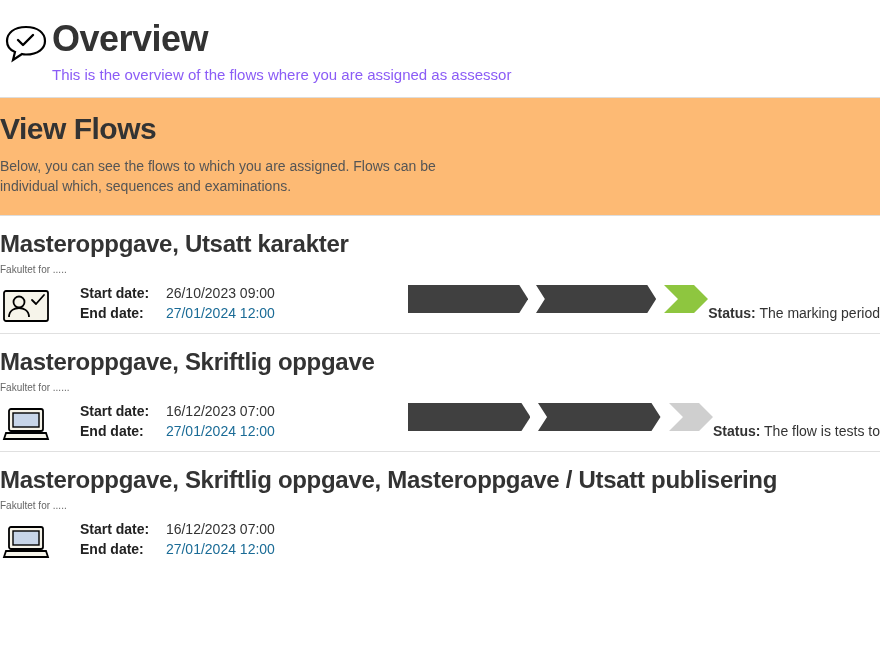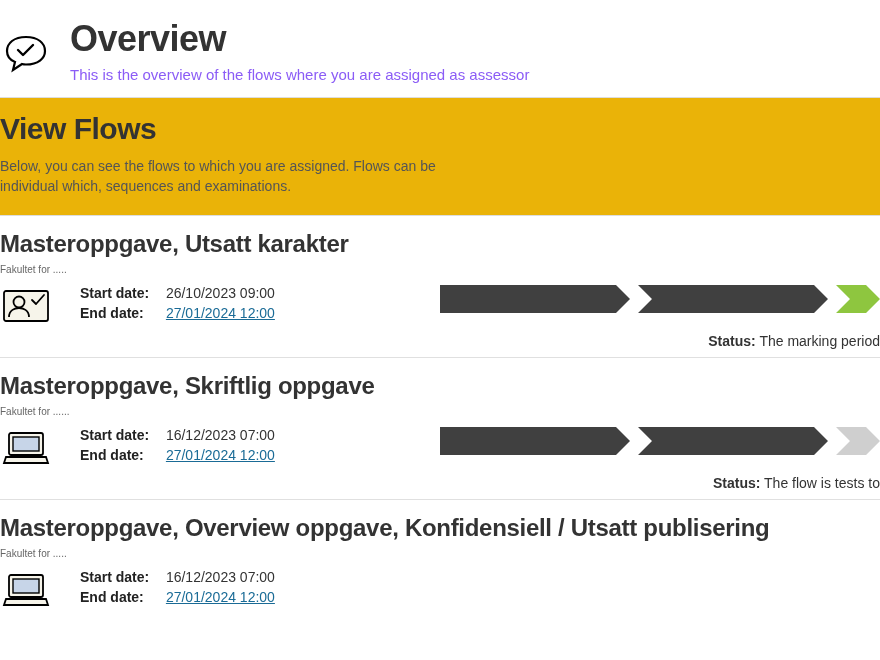--- a/index.html
+++ b/index.html
@@ -13,9 +13,8 @@
   }
   .header {
     display: flex;
-    align-items: center;
+    align-items: flex-start;
     padding: 18px 8px 14px 0;
-    gap: 18px;
   }
   .header .icon-wrap {
     flex: 0 0 52px;

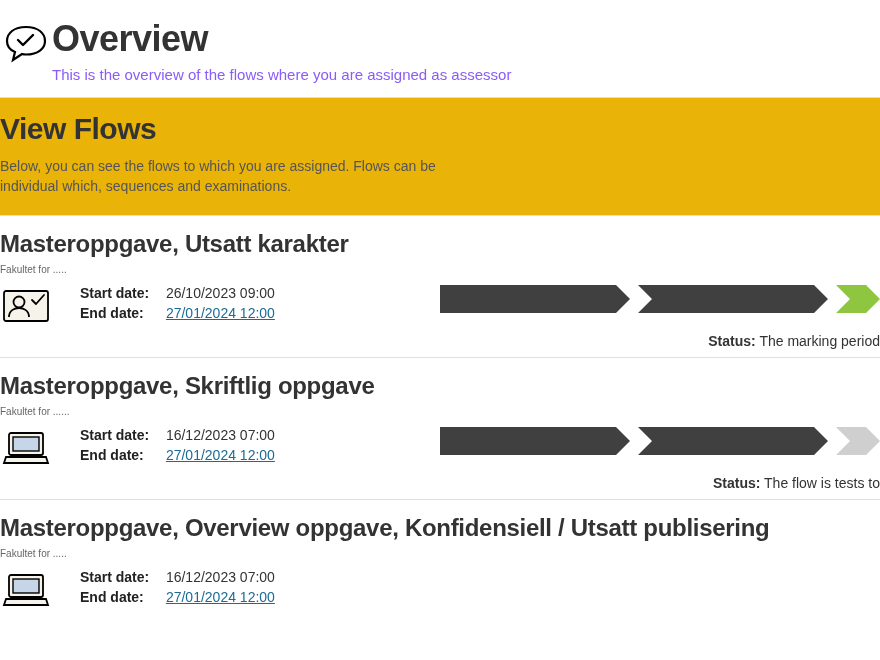--- a/index.html
+++ b/index.html
@@ -35,7 +35,7 @@
     margin-top: 6px;
   }
   .section-panel {
-    background: #eab308;
+    background: #fdba74;
     border-top: 1px solid #ddd;
     border-bottom: 1px solid #ddd;
     padding: 14px 0 18px 0;

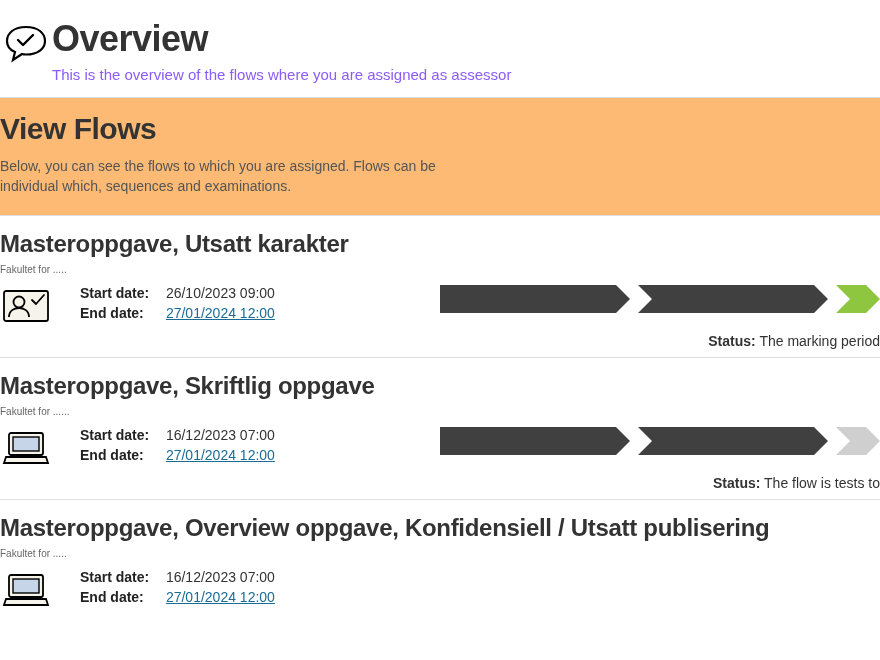--- a/index.html
+++ b/index.html
@@ -87,7 +87,7 @@
   .flow-dates .row { margin-bottom: 4px; }
   .flow-dates .label { font-weight: 700; color: #222; display: inline-block; width: 82px; }
   .flow-dates .val { color: #333; }
-  .flow-dates .val.link { color: #1a6b96; text-decoration: underline; }
+  .flow-dates .val.link { color: #1a6b96; }
   .flow-right {
     flex: 1;
     display: flex;

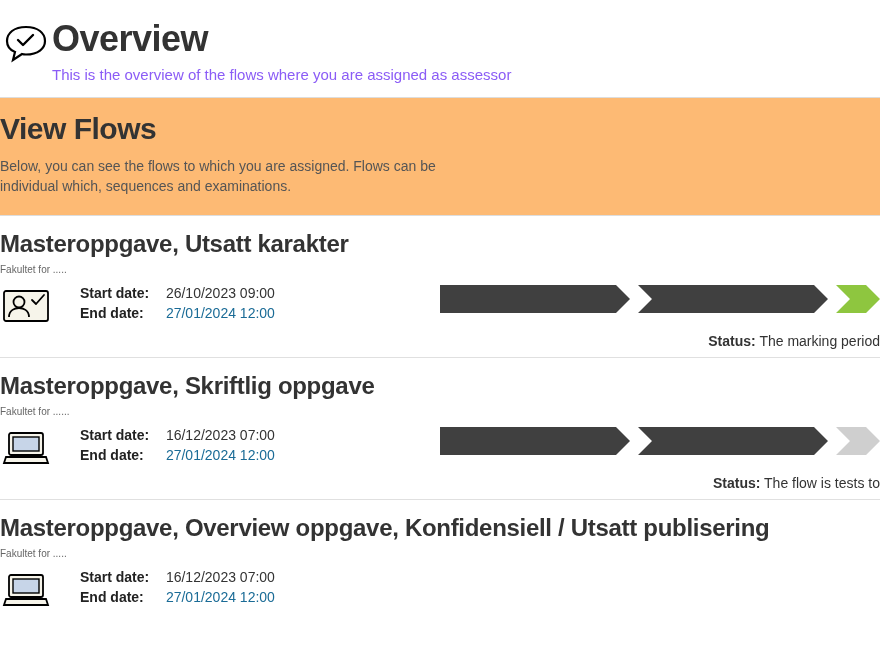--- a/index.html
+++ b/index.html
@@ -91,7 +91,6 @@
   .flow-right {
     flex: 1;
     display: flex;
-    flex-direction: column;
   }
   .chevrons {
     display: flex;

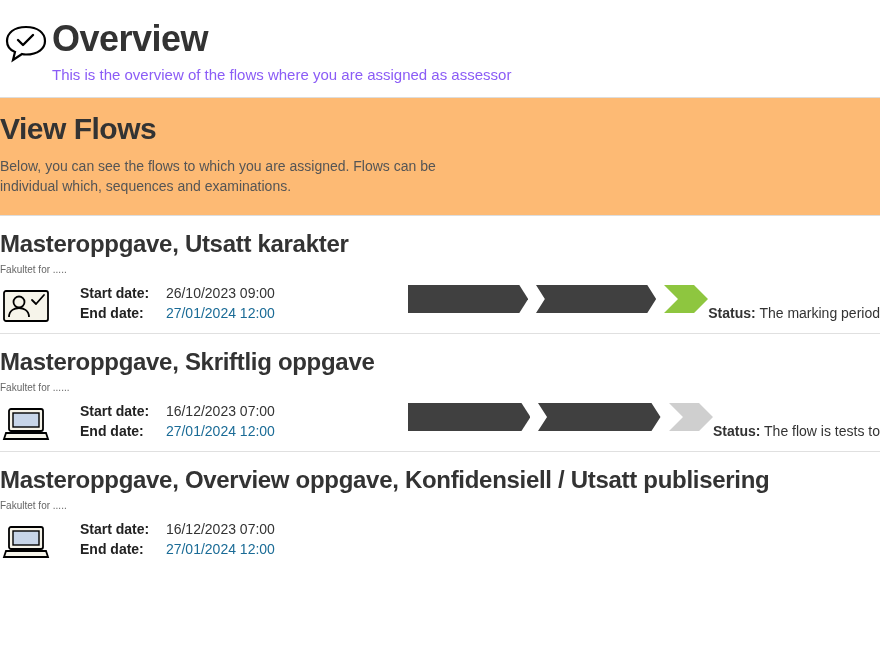--- a/index.html
+++ b/index.html
@@ -234,7 +234,7 @@
   </div>
 
   <div class="flow-card" style="border-bottom:none">
-    <div class="flow-title">Masteroppgave, Overview oppgave, Konfidensiell / Utsatt publisering</div>
+    <div class="flow-title">Masteroppgave, Skriftlig oppgave, Masteroppgave / Utsatt publisering</div>
     <div class="flow-subtitle">Fakultet for .....</div>
     <div class="flow-body">
       <div class="flow-icon">

